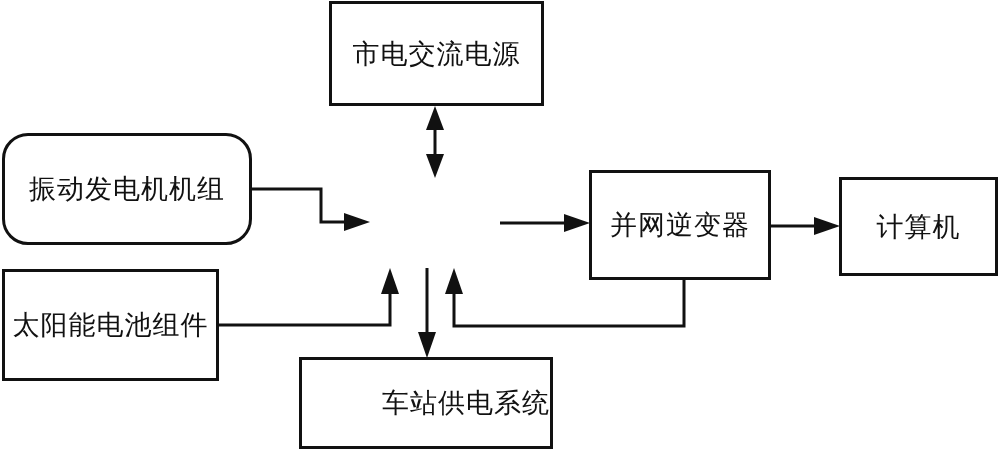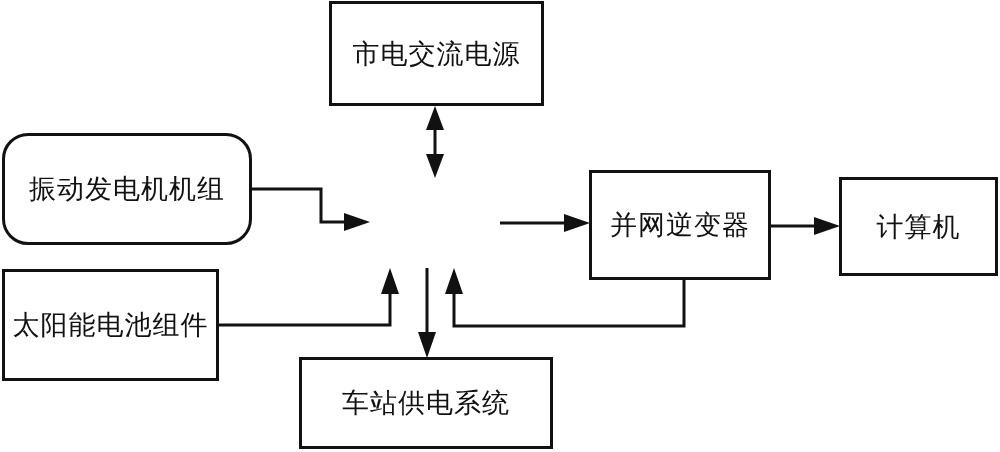--- a/index.html
+++ b/index.html
@@ -80,7 +80,7 @@
     <span>计算机</span>
   </div>
 
-  <div class="box" style="left:299px; top:357px; width:254px; height:92px;">
+  <div class="box" style="left:299px; top:357px; width:254px; height:92px;justify-content:flex-end;">
     <span>车站供电系统</span>
   </div>
 

